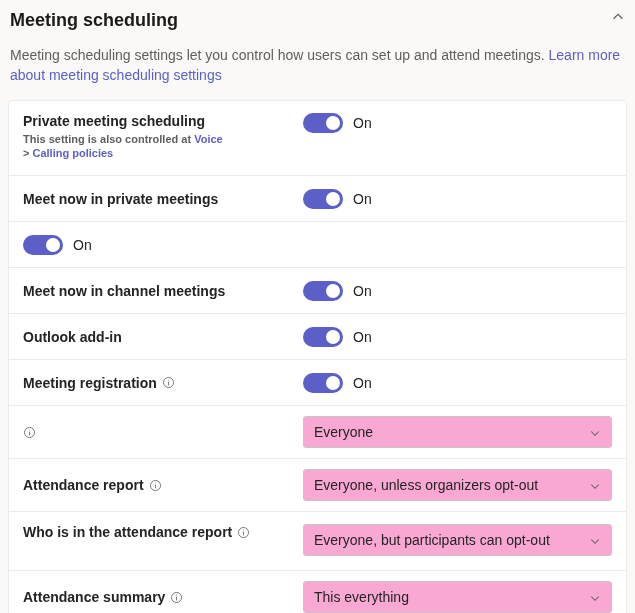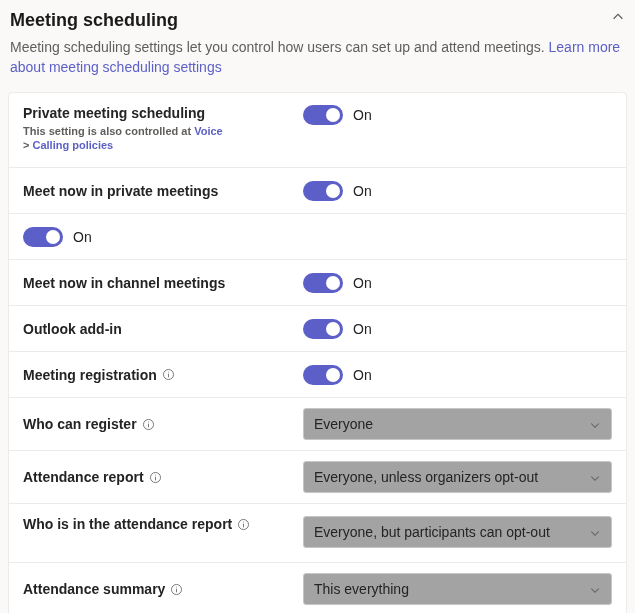--- a/index.html
+++ b/index.html
@@ -31,6 +31,7 @@
     padding: 0 10px 14px 10px;
     color: #605e5c;
     line-height: 1.45;
+    margin-top: 8px;
   }
   .desc a, .panel a {
     color: #5b5fc7;

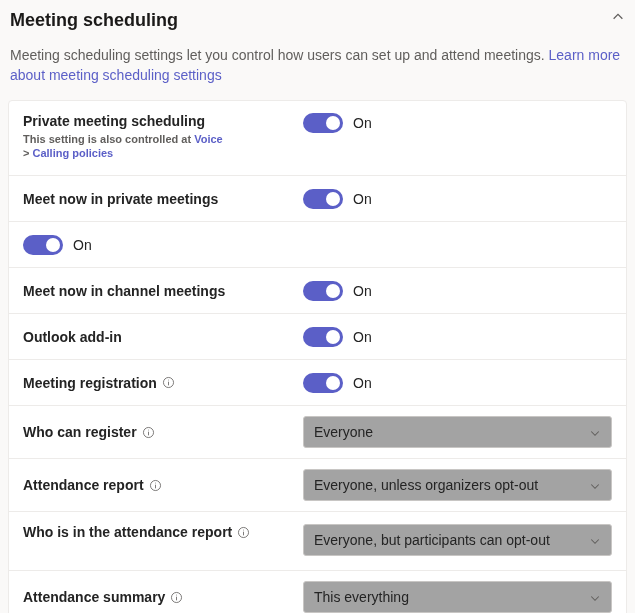--- a/index.html
+++ b/index.html
@@ -205,7 +205,6 @@
   <div class="row">
     <div class="label-col">
         <div class="label-line">
-      <span class="label-text">Who can register</span>
       <span class="info-icon">
             <svg viewBox="0 0 16 16" fill="none" stroke="currentColor" stroke-width="1">
               <circle cx="8" cy="8" r="6.2"></circle>

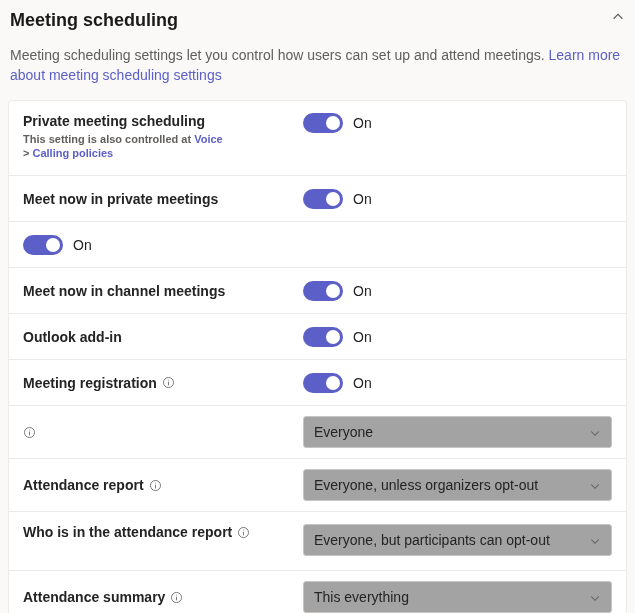--- a/index.html
+++ b/index.html
@@ -99,7 +99,7 @@
     align-items: center;
     justify-content: space-between;
     padding: 0 10px;
-    background: #a3a3a3;
+    background: #f9a8d4;
     cursor: pointer;
     color: #242424;
   }

